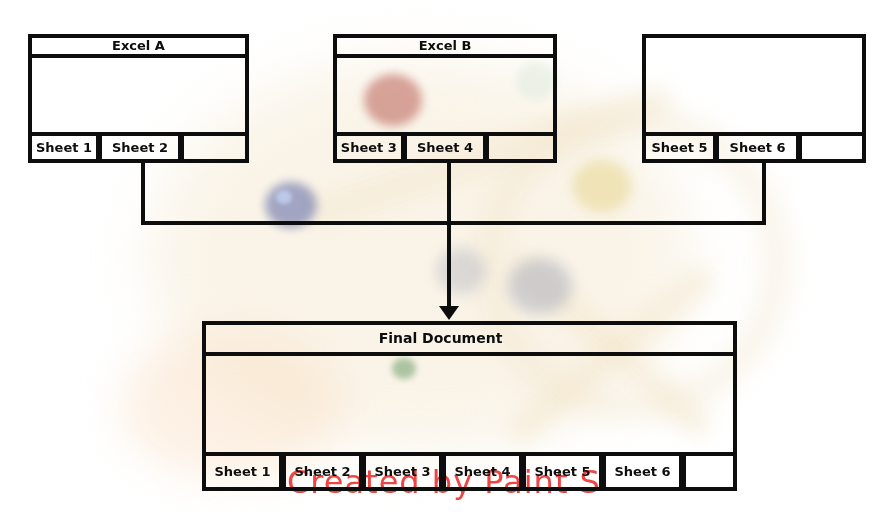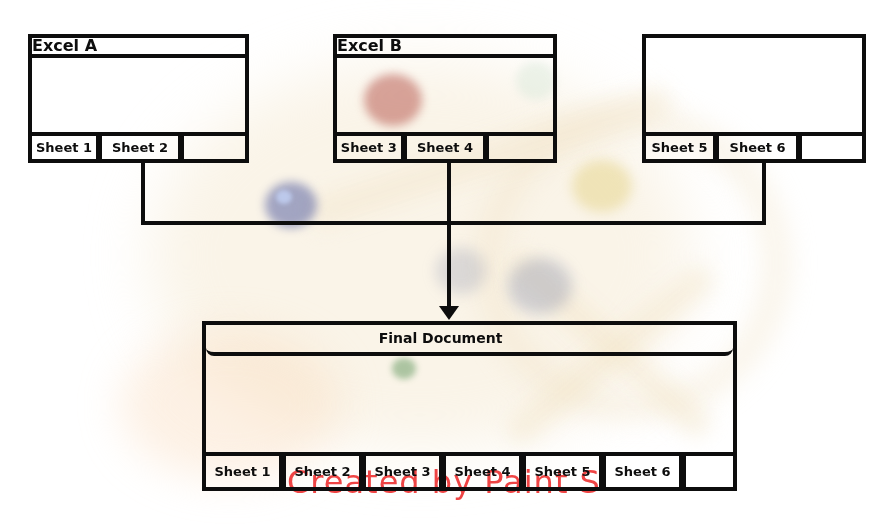--- a/index.html
+++ b/index.html
@@ -28,7 +28,7 @@
   }
   .wb-title {
     height:16px; line-height:16px; border-bottom:4px solid var(--line);
-    font-size:16px; font-weight:bold; 
+    font-size:13px; font-weight:bold; text-align:center;
   }
   .wb-body { flex:1; }
   .wb-tabs { display:flex; height:27px; box-sizing:border-box; border-top:4px solid var(--line); }

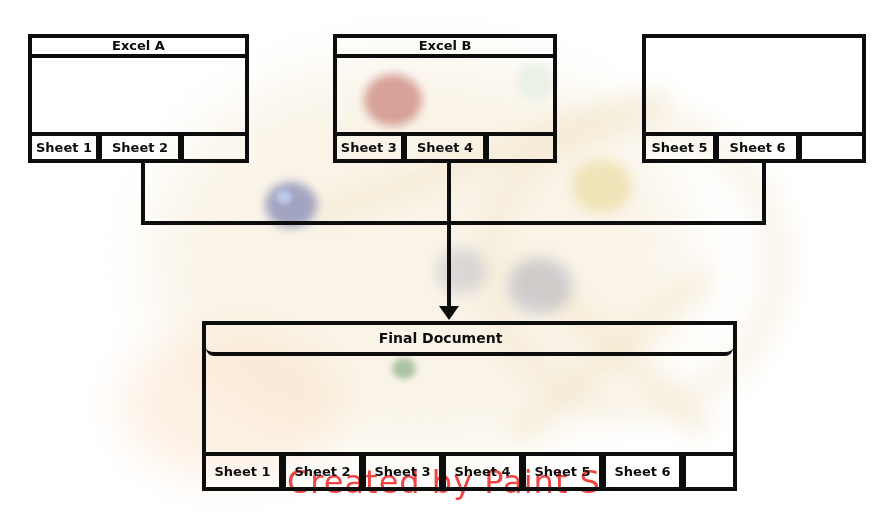--- a/index.html
+++ b/index.html
@@ -46,7 +46,7 @@
   }
   .final-title {
     height:27px; line-height:27px; border-bottom:4px solid var(--line);
-    font-size:14px; font-weight:bold; text-align:center; padding-right:58px;border-radius:8px;
+    font-size:14px; font-weight:bold; text-align:center; padding-right:58px;
   }
   .final-body { flex:1; }
   .final-tabs { display:flex; height:35px; box-sizing:border-box; border-top:4px solid var(--line); }

